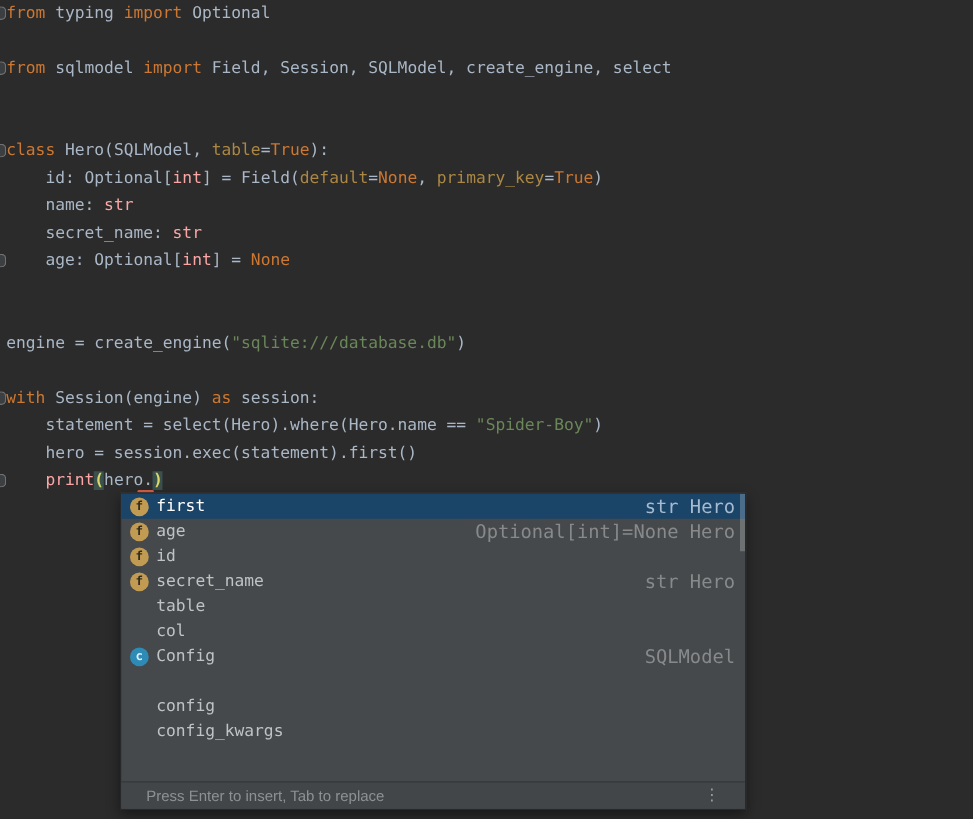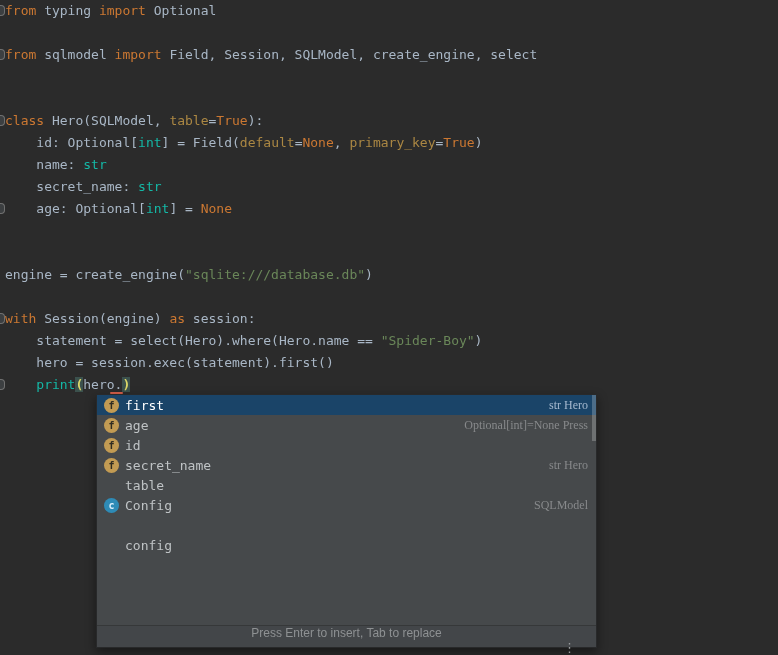--- a/index.html
+++ b/index.html
@@ -25,7 +25,7 @@
   .code-line { height: 22px; }
   .tk-kw { color: #cc7832; }
   .tk-pl { color: #a9b7c6; }
-  .tk-bi { color: #14b8a6; }
+  .tk-bi { color: #fca5a5; }
   .tk-ka { color: #ab8743; }
   .tk-st { color: #6a8759; }
   .tk-br { color: #dcd868; background: #3b514d; font-weight: bold; }

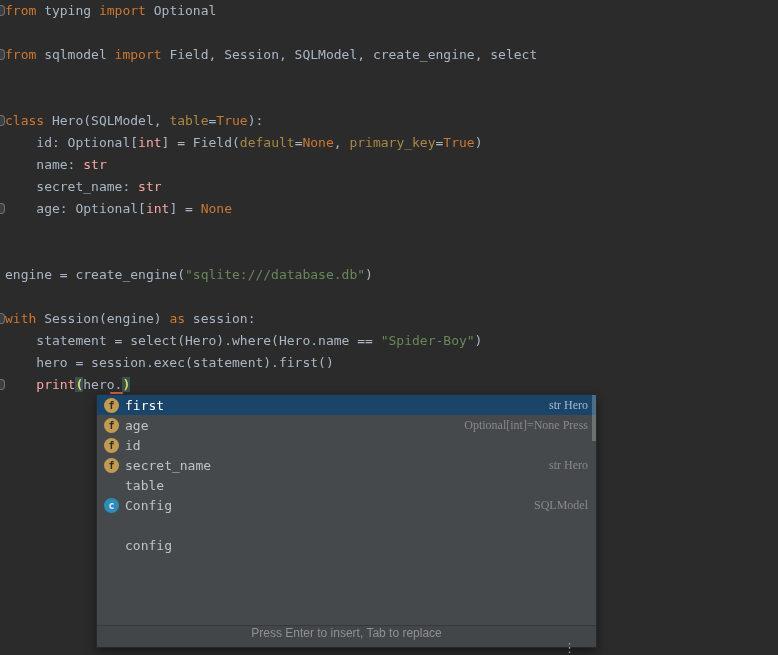--- a/index.html
+++ b/index.html
@@ -86,9 +86,8 @@
   .row-hint {
     margin-left: auto;
     color: #87898b;
-    font-size: 12px;
+    font-size: 15px;
     white-space: pre;
-    font-family: Liberation Serif, serif;
   }
   .popup-row.selected .row-hint { color: #a6bad0; }
   .popup-scroll-thumb {

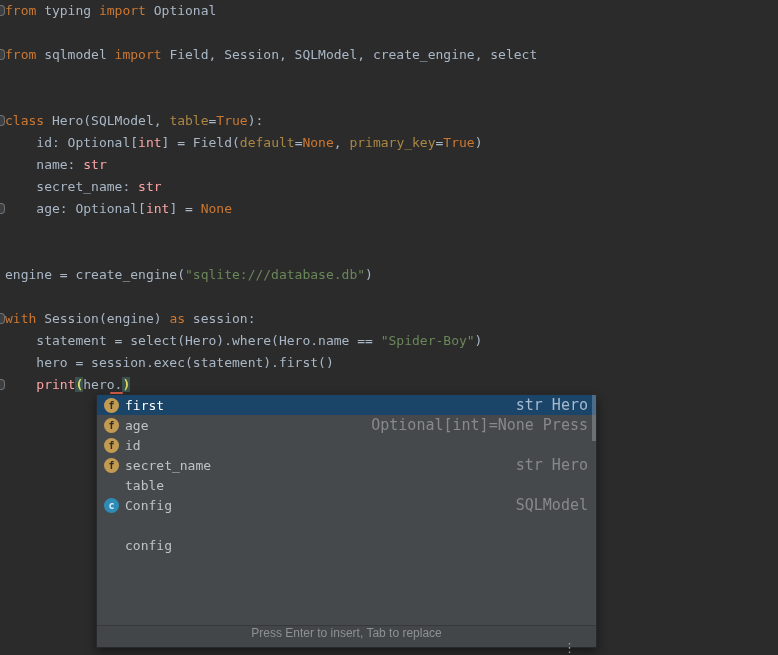--- a/index.html
+++ b/index.html
@@ -132,7 +132,7 @@
         <div class="popup-row">
           <span class="row-icon icon-field">f</span>
           <span class="row-label">age</span>
-          <span class="row-hint">Optional[int]=None Press</span>
+          <span class="row-hint">Optional[int]=None Hero</span>
         </div>
         <div class="popup-row">
           <span class="row-icon icon-field">f</span>

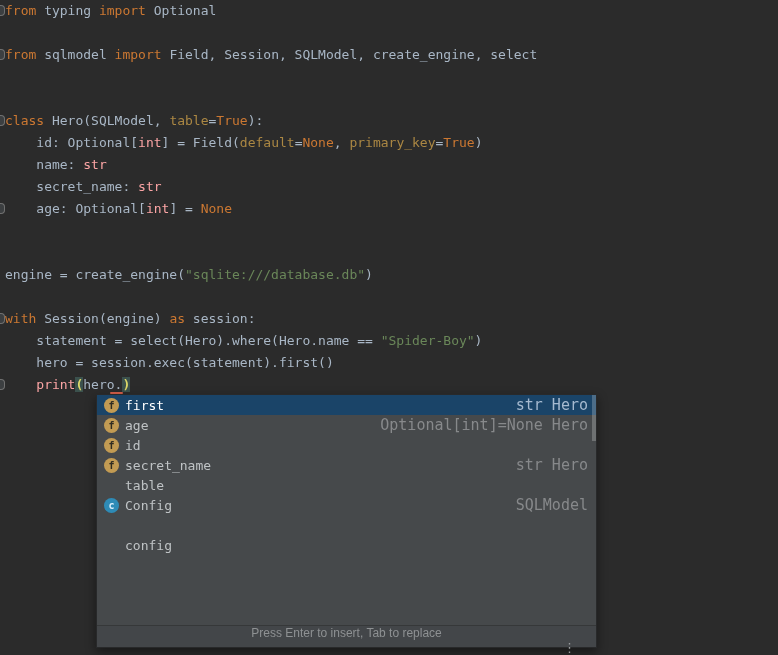--- a/index.html
+++ b/index.html
@@ -148,6 +148,10 @@
           <span class="row-label">table</span>
         </div>
         <div class="popup-row">
+          <span class="row-icon spacer"></span>
+          <span class="row-label">col</span>
+        </div>
+        <div class="popup-row">
           <span class="row-icon icon-class">c</span>
           <span class="row-label">Config</span>
           <span class="row-hint">SQLModel</span>

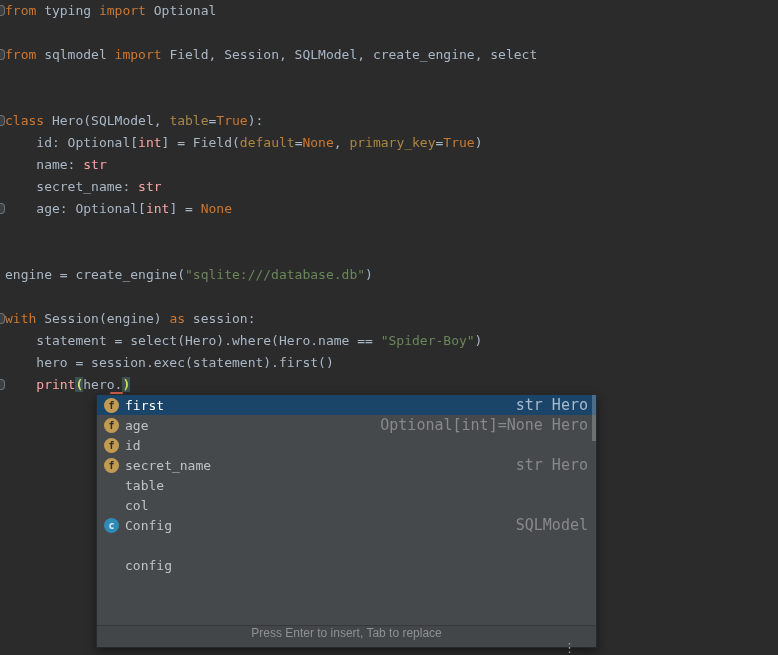--- a/index.html
+++ b/index.html
@@ -163,6 +163,10 @@
           <span class="row-icon spacer"></span>
           <span class="row-label">config</span>
         </div>
+        <div class="popup-row">
+          <span class="row-icon spacer"></span>
+          <span class="row-label">config_kwargs</span>
+        </div>
       </div>
     <div class="popup-footer">
       <span>Press Enter to insert, Tab to replace</span>

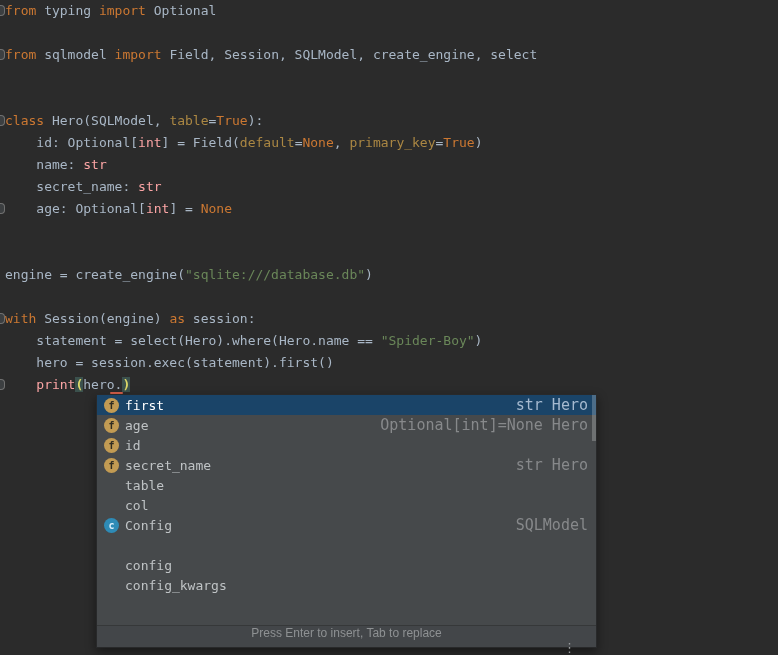--- a/index.html
+++ b/index.html
@@ -105,7 +105,6 @@
     font-size: 12px;
     color: #8e9193;
     padding: 0 20px;
-    flex-direction: column;
   }
   .footer-more {
     margin-left: auto;

